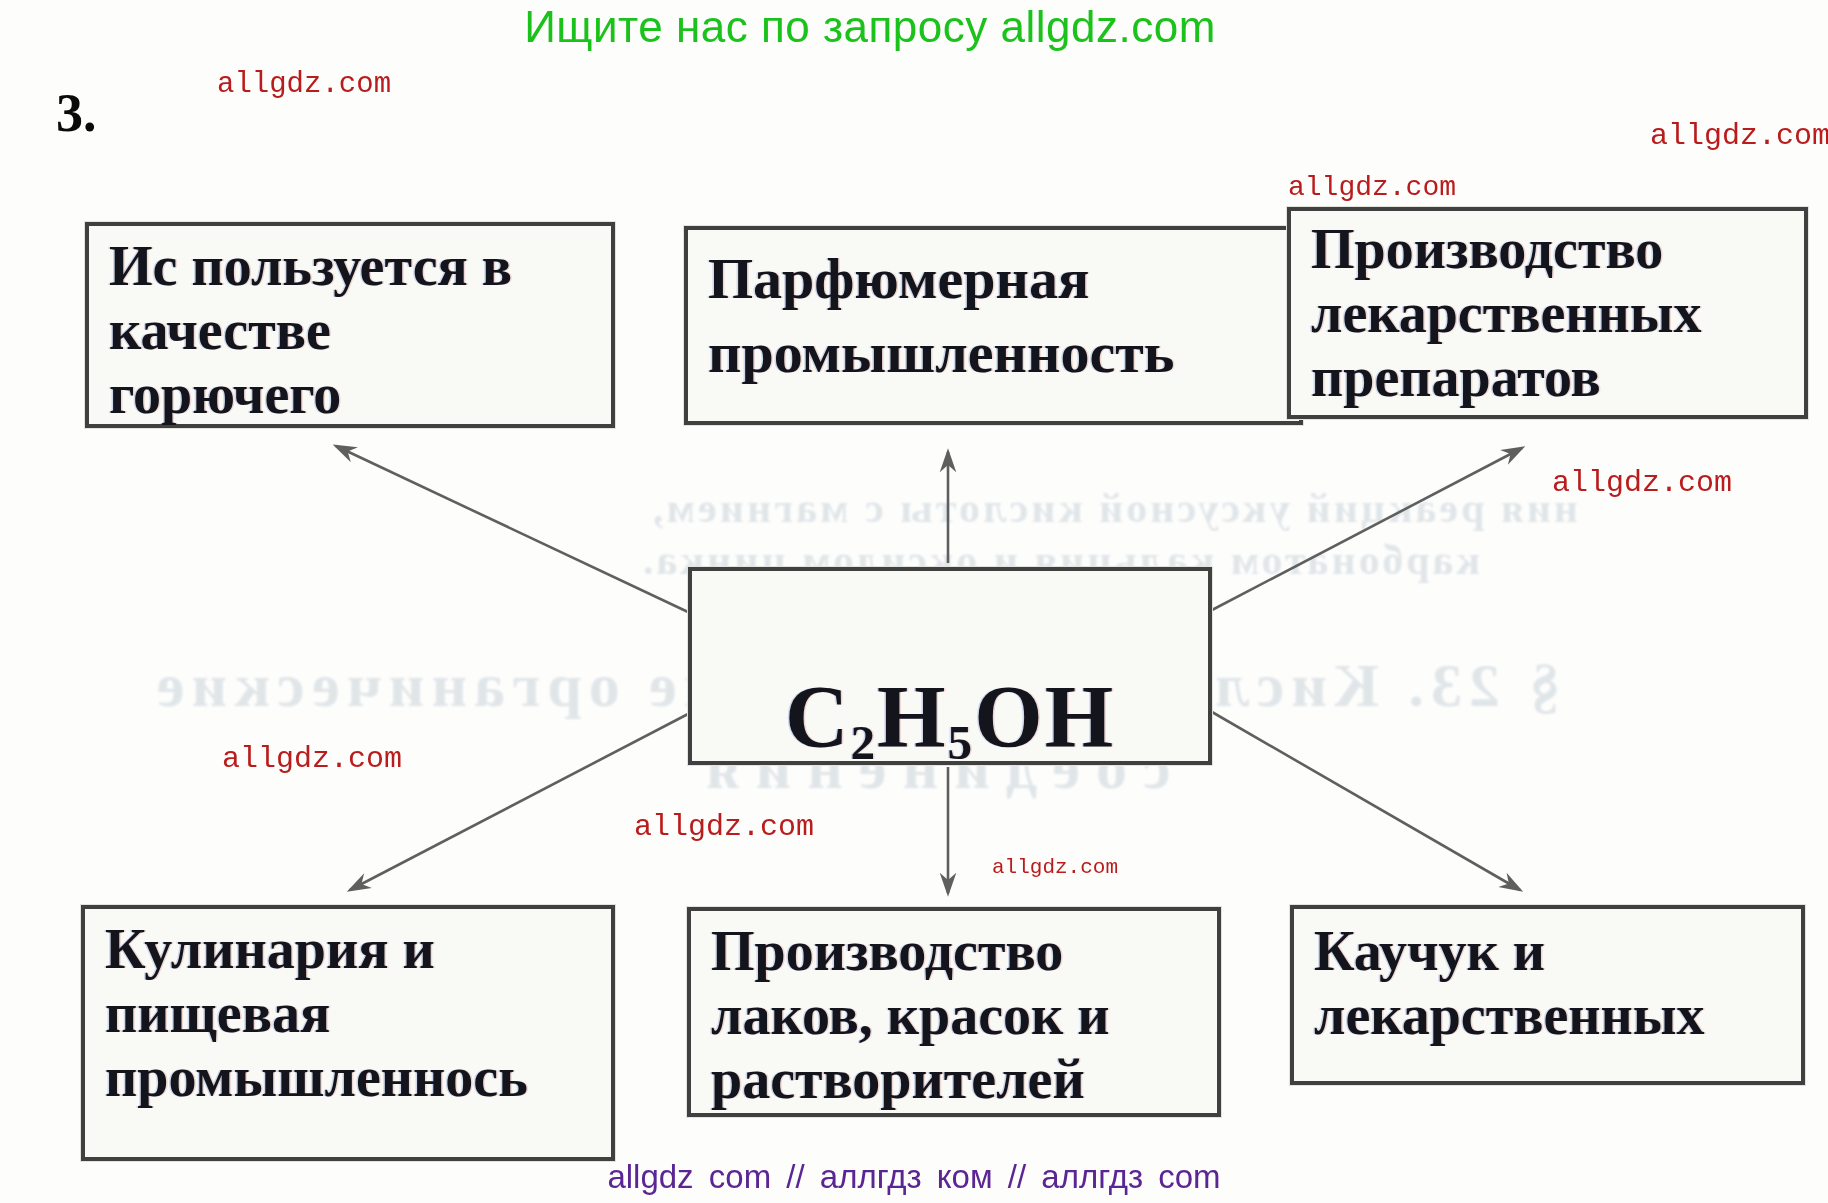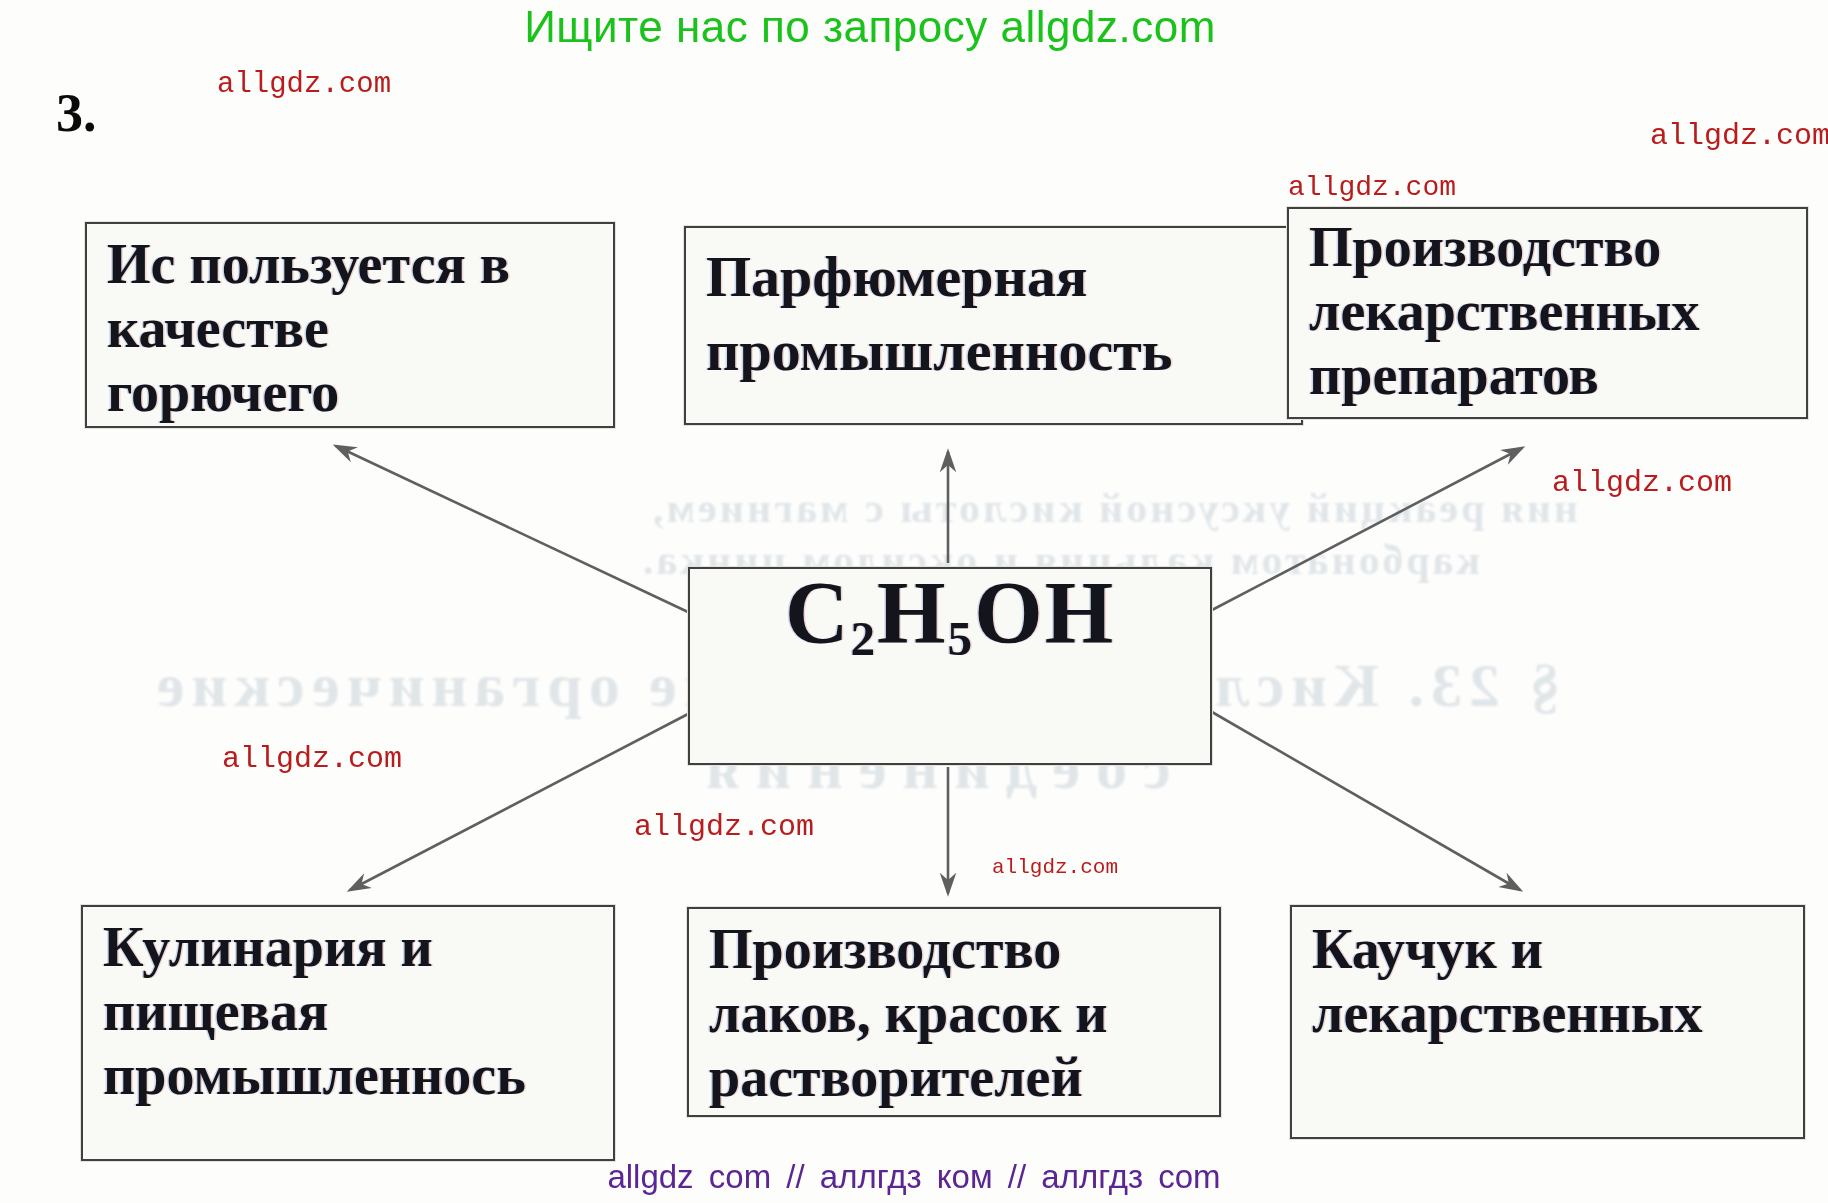--- a/index.html
+++ b/index.html
@@ -39,7 +39,7 @@
   .ghost-4{left:690px;top:732px;font-size:62px;letter-spacing:16px;}
 
   
-  .dbox{position:absolute;background:#f9f9f6;border:2px solid #404040;
+  .dbox{position:absolute;background:#f9f9f6;border:4px solid #404040;
     box-shadow:0 0 0 1px #e4e4de;box-sizing:border-box;
     font-family:"Liberation Serif", serif;font-weight:bold;font-size:56px;line-height:64px;
     color:#14141c;padding:8px 0 0 20px;

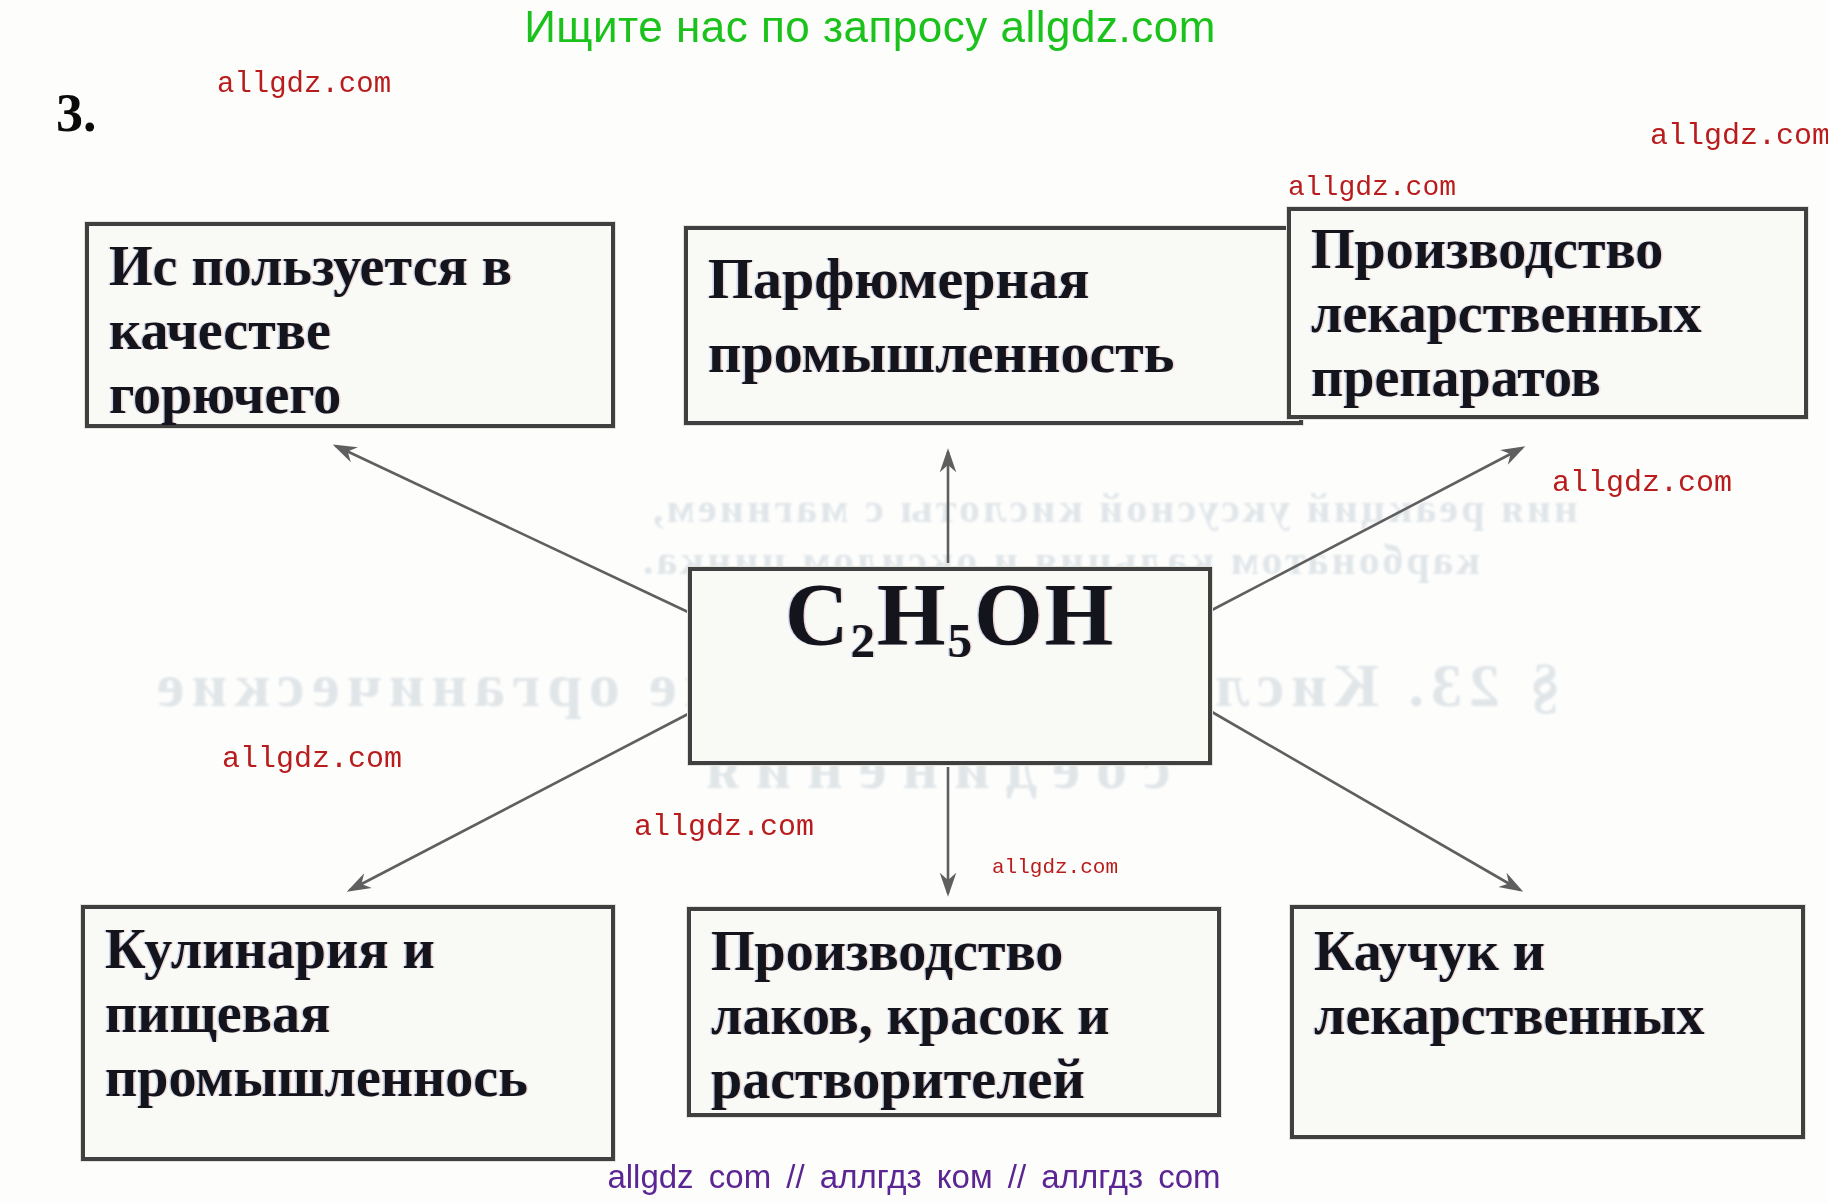--- a/index.html
+++ b/index.html
@@ -53,7 +53,7 @@
   .box-br{left:1290px;top:905px;width:515px;height:234px;padding-top:10px;}
 
   .box-center{left:688px;top:567px;width:524px;height:198px;
-    display:flex;align-items:flex-start;justify-content:center;
+    display:flex;align-items:flex-end;justify-content:center;
     font-size:88px;line-height:88px;padding:0;}
   .box-center .formula{white-space:nowrap;letter-spacing:2px;}
   .box-center sub{font-size:.56em;vertical-align:-0.26em;line-height:0;}

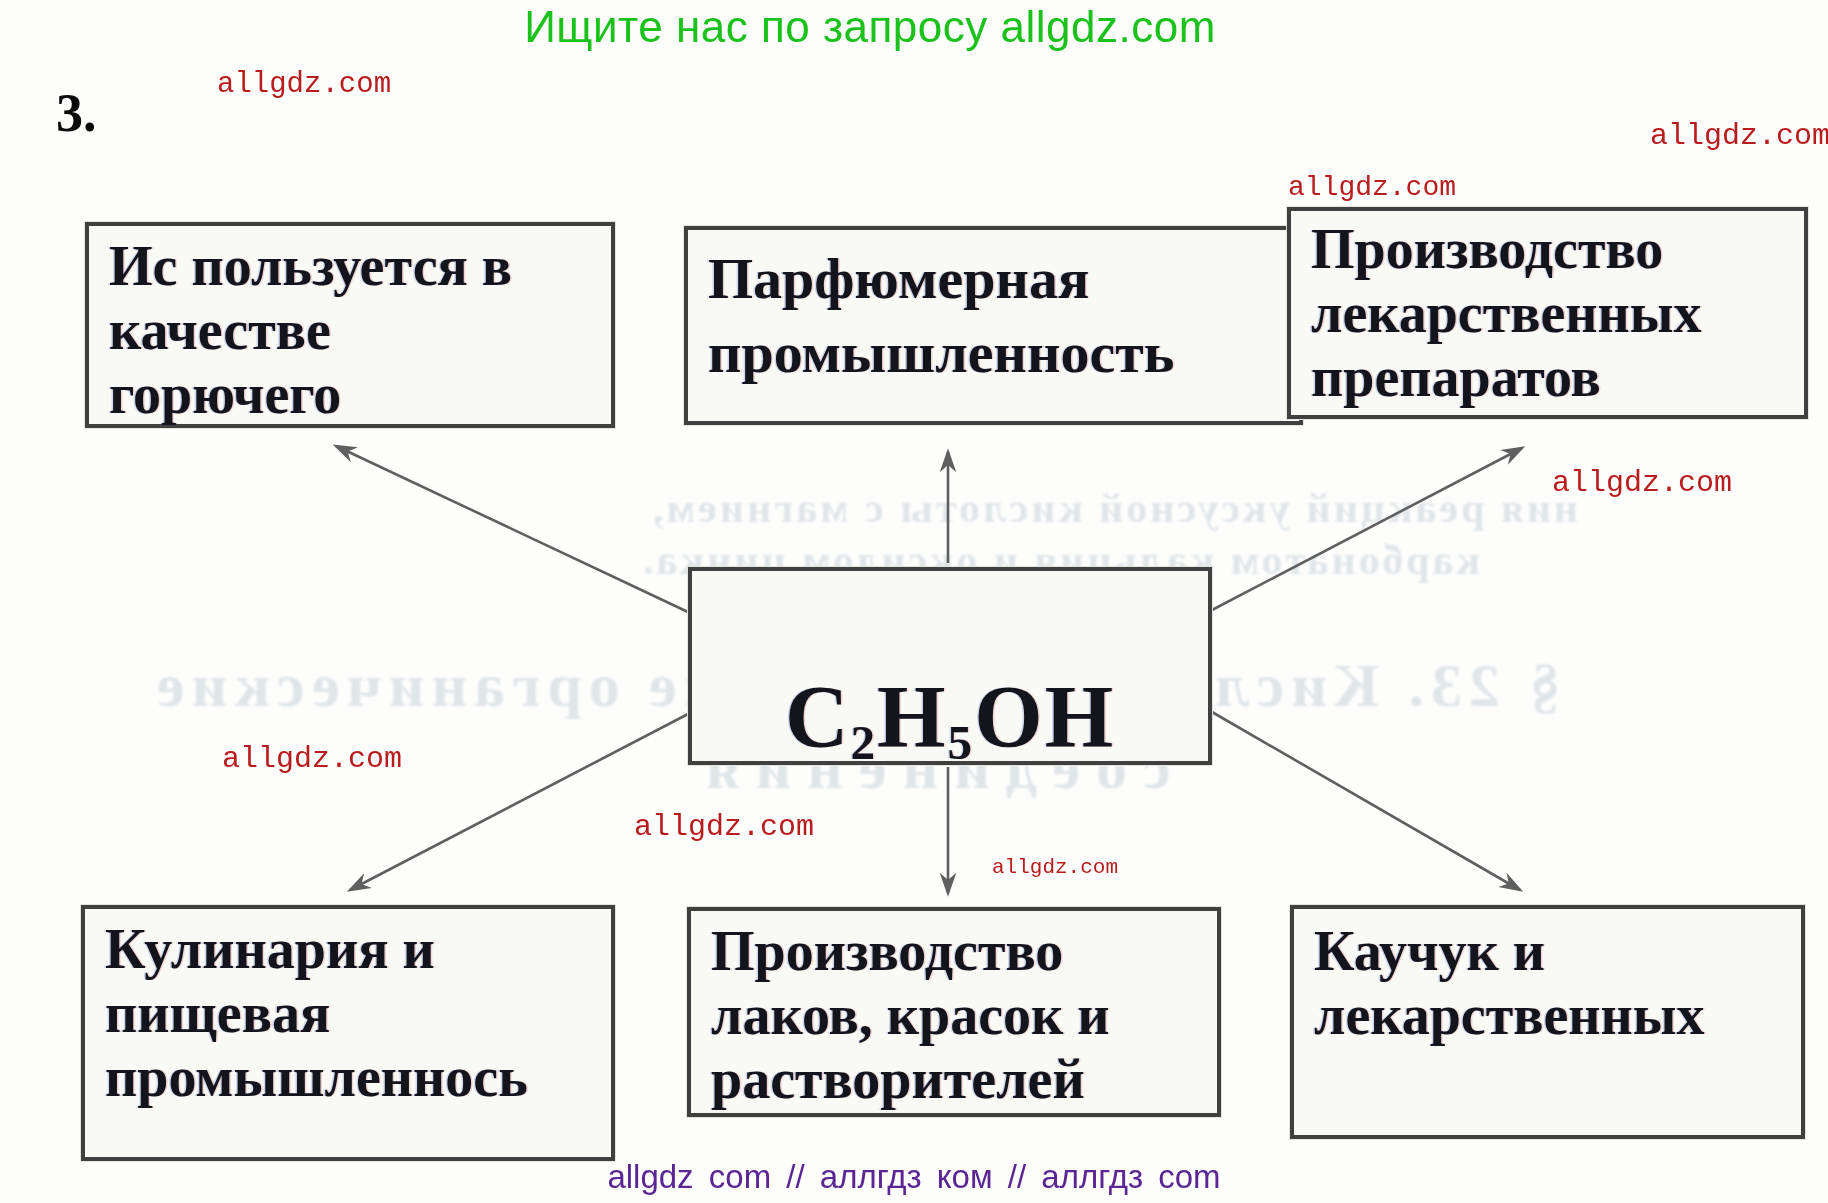--- a/index.html
+++ b/index.html
@@ -50,7 +50,7 @@
   .box-tr{left:1287px;top:207px;width:521px;height:212px;padding-top:6px;}
   .box-bl{left:81px;top:905px;width:534px;height:256px;}
   .box-bc{left:687px;top:907px;width:534px;height:210px;}
-  .box-br{left:1290px;top:905px;width:515px;height:234px;padding-top:10px;}
+  .box-br{left:1290px;top:905px;width:515px;height:180px;padding-top:10px;}
 
   .box-center{left:688px;top:567px;width:524px;height:198px;
     display:flex;align-items:flex-end;justify-content:center;

